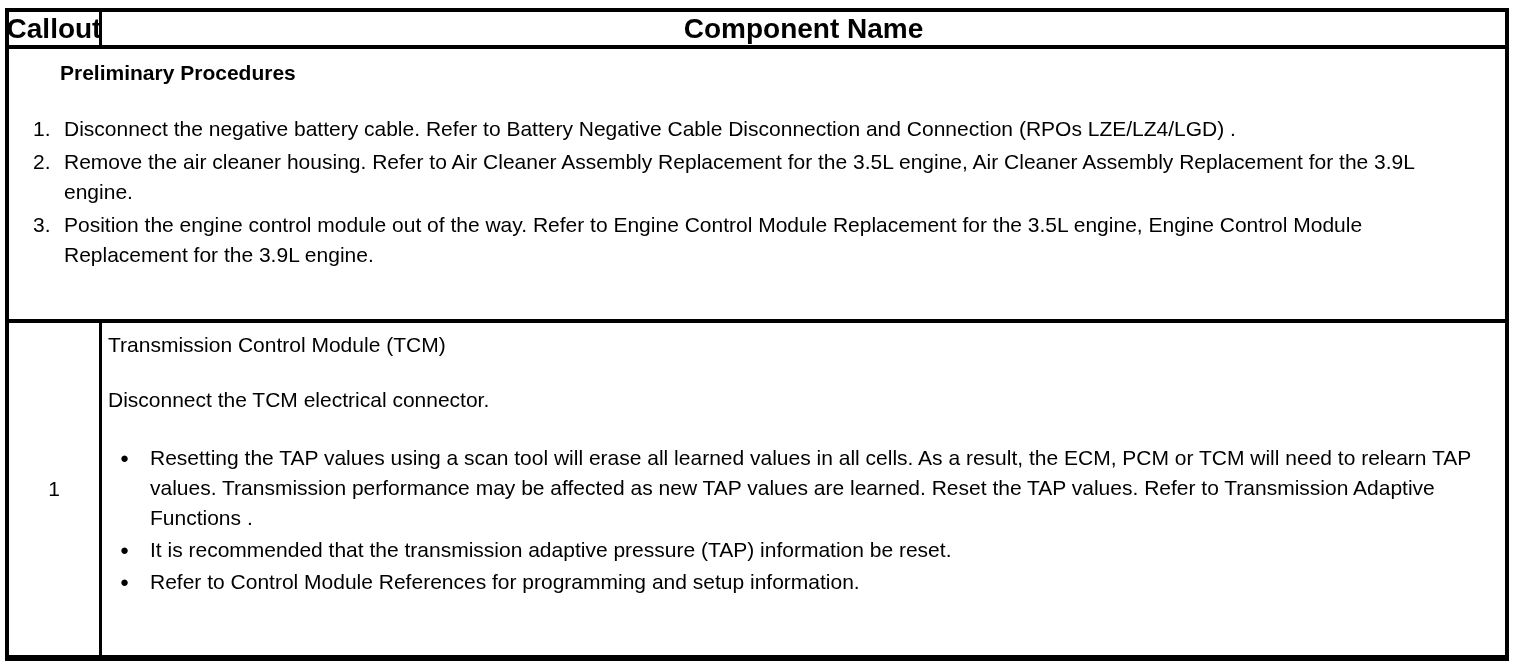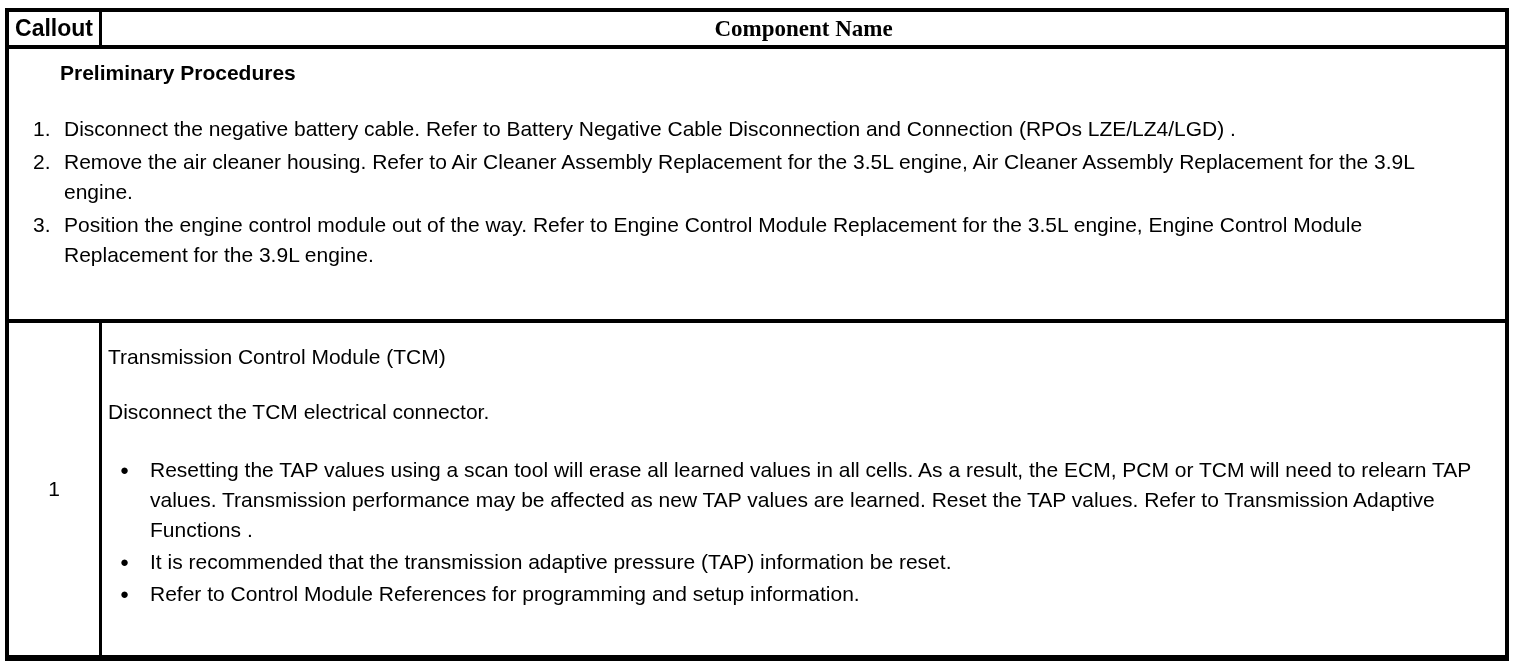--- a/index.html
+++ b/index.html
@@ -37,7 +37,7 @@
     align-items: center;
     justify-content: center;
     font-weight: bold;
-    font-size: 23px;
+    font-size: 28px;
     line-height: 23px;
   }
   .th-callout {

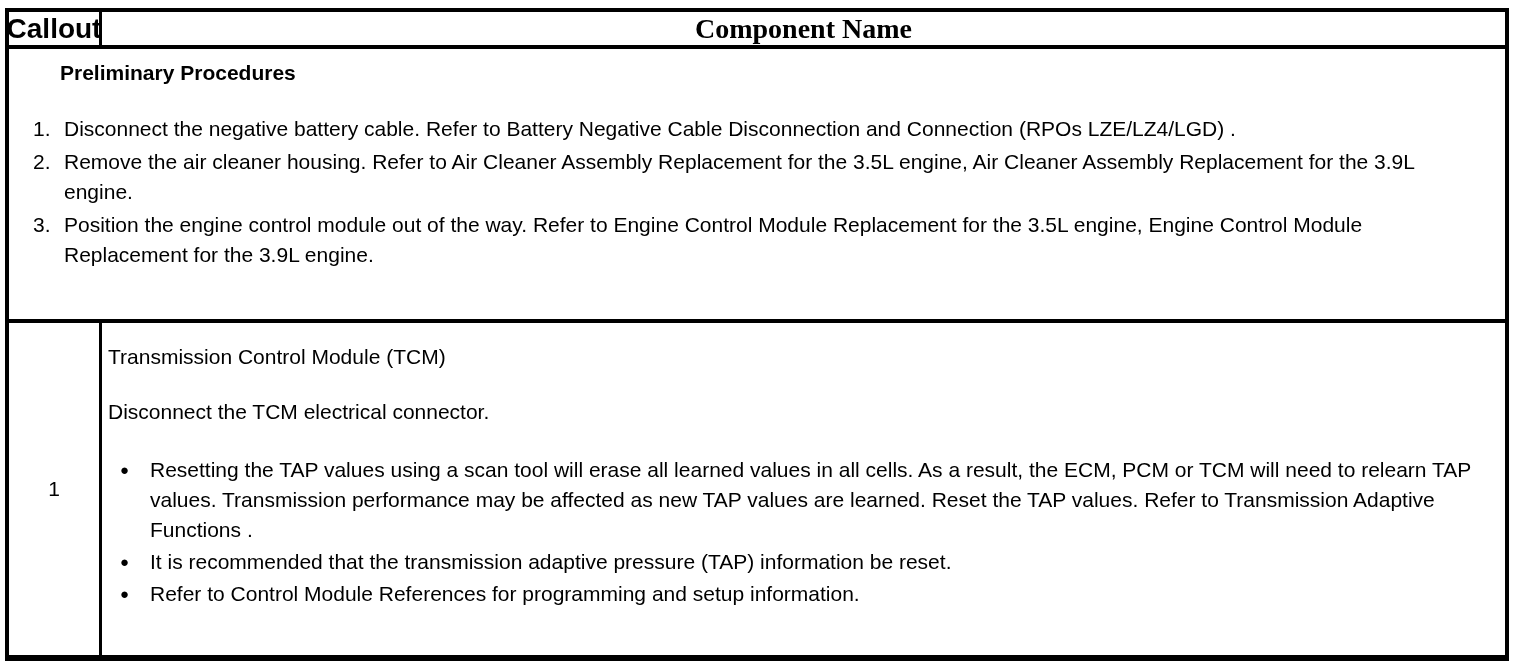--- a/index.html
+++ b/index.html
@@ -45,7 +45,7 @@
     width: 93px;
     border-right: 3px solid #000;
   }
-  .th-name { flex: 1; font-family: Liberation Serif, serif; }
+  .th-name { flex: 1; }
   
   .prelim-row {
     flex: none;

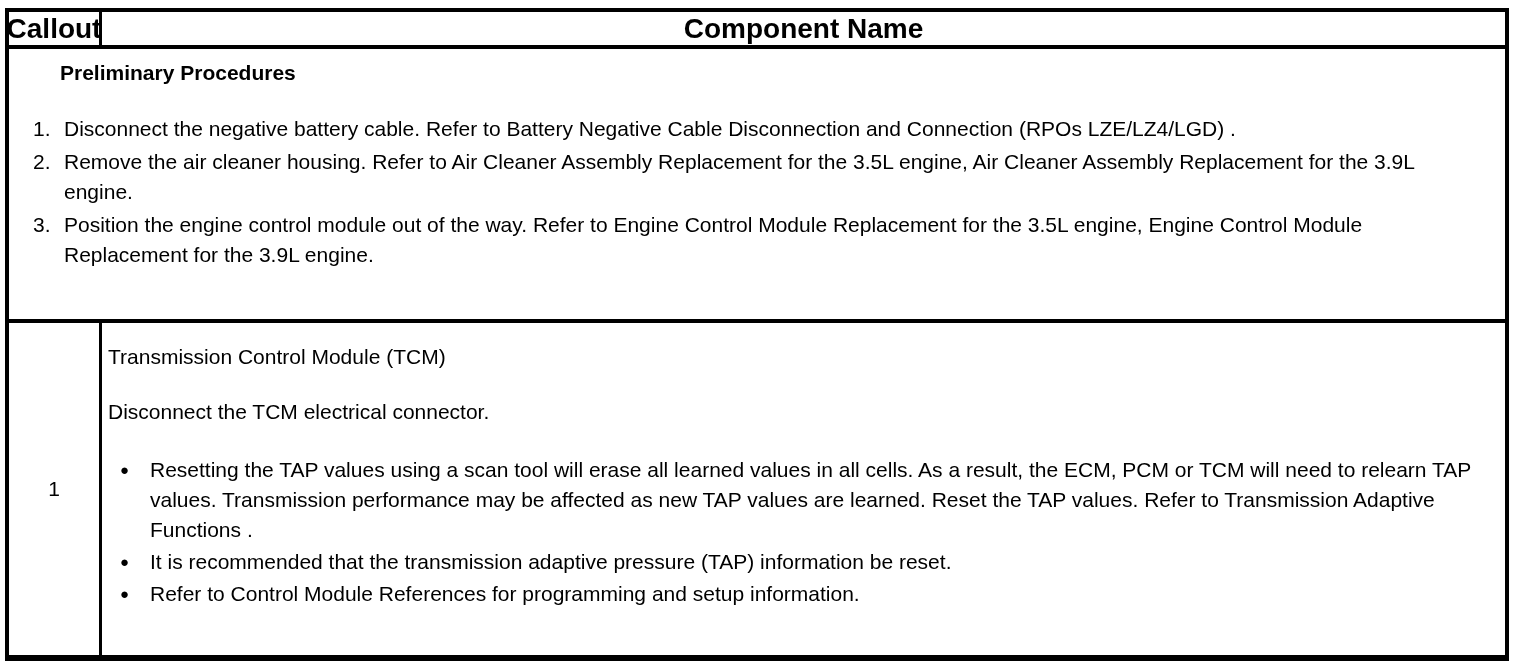--- a/index.html
+++ b/index.html
@@ -98,7 +98,7 @@
     line-height: 30px;
     overflow: hidden;
   }
-  .component-cell p { margin: 12px 0 25px 0; }
+  .component-cell p { margin: 0 0 25px 0; }
   .component-cell p.bold { font-weight: bold; }
   ul.tip-list {
     margin: 28px 0 0 0;

